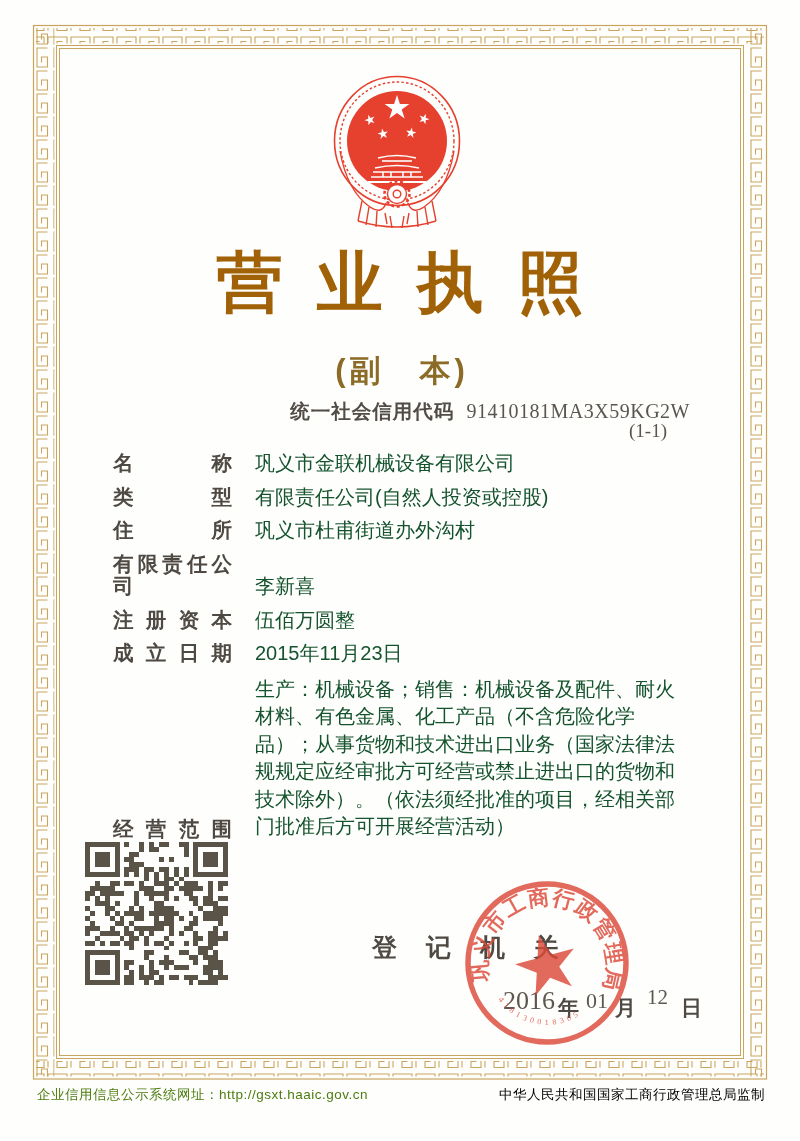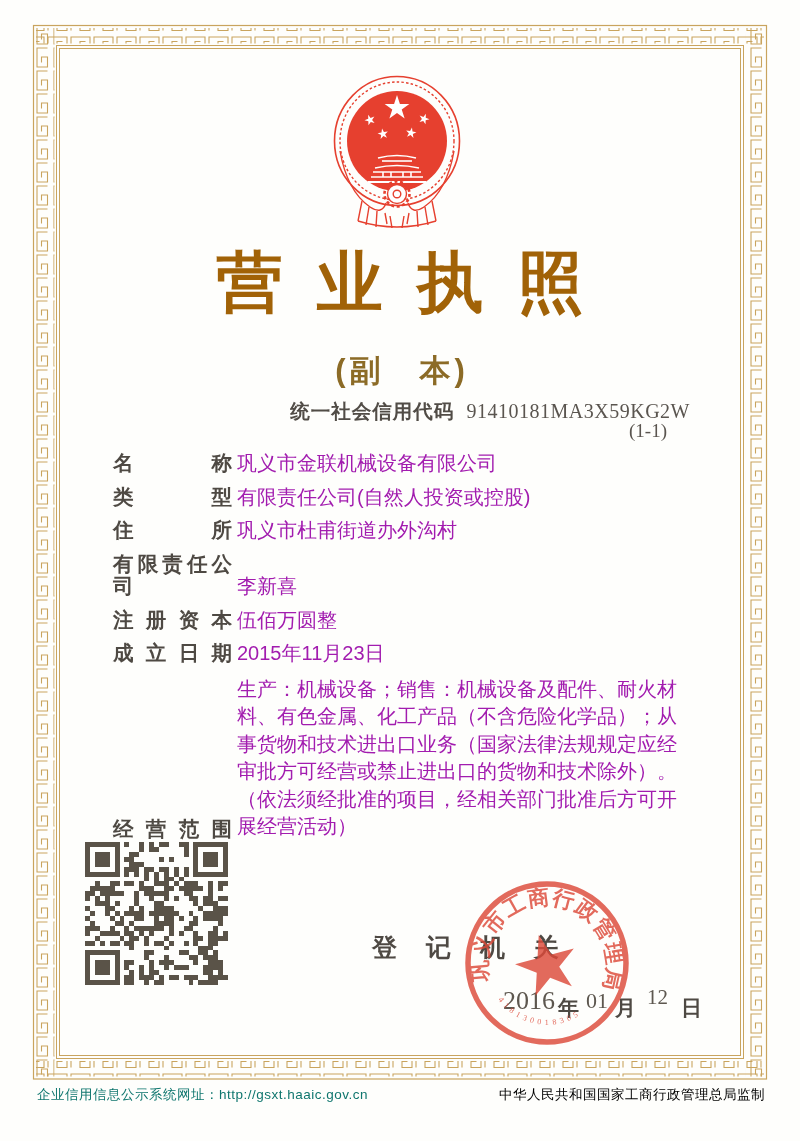--- a/index.html
+++ b/index.html
@@ -21,7 +21,7 @@
   .row{display:flex;align-items:flex-end;margin-bottom:11px;}
   .flabel{flex:0 0 119px;text-align:justify;text-align-last:justify;
           font-weight:700;font-size:20.5px;color:#4e4943;line-height:22.5px;}
-  .fvalue{margin-left:5px;flex:1;font-size:20px;color:#a21caf;line-height:22.5px;}
+  .fvalue{margin-left:23px;flex:1;font-size:20px;color:#14532d;line-height:22.5px;}
   .row-scope .fvalue{line-height:27.5px;}
   .qr{position:absolute;left:85px;top:842px;width:143px;height:143px;}
   .reg-label{position:absolute;left:372px;top:931px;font-size:25px;font-weight:700;

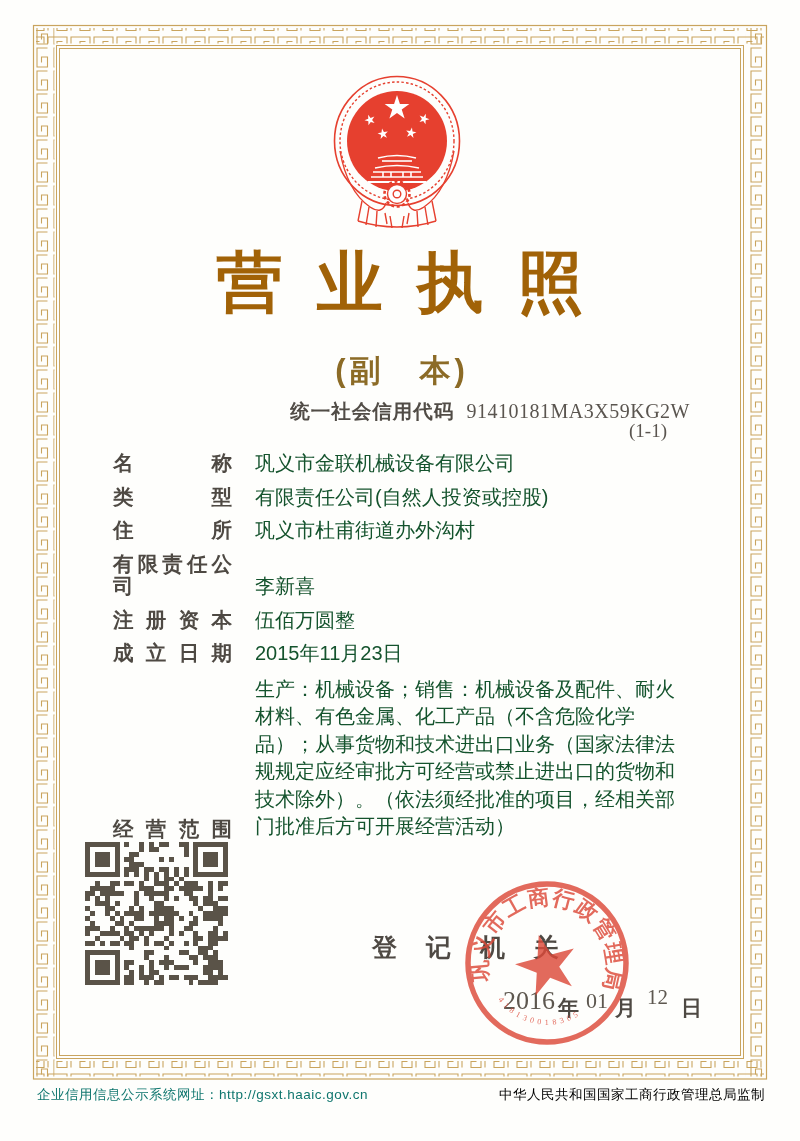--- a/index.html
+++ b/index.html
@@ -38,7 +38,7 @@
   .seal{position:absolute;left:461px;top:877px;width:172px;height:172px;opacity:0.82;pointer-events:none;}
   .footer{position:absolute;left:37px;right:35px;top:1086px;display:flex;
           justify-content:space-between;font-size:13.5px;letter-spacing:0.5px;}
-  .footer-left{color:#0f766e;}
+  .footer-left{color:#4d7c0f;}
   .footer-right{color:#000000;}
 </style>
 </head>

